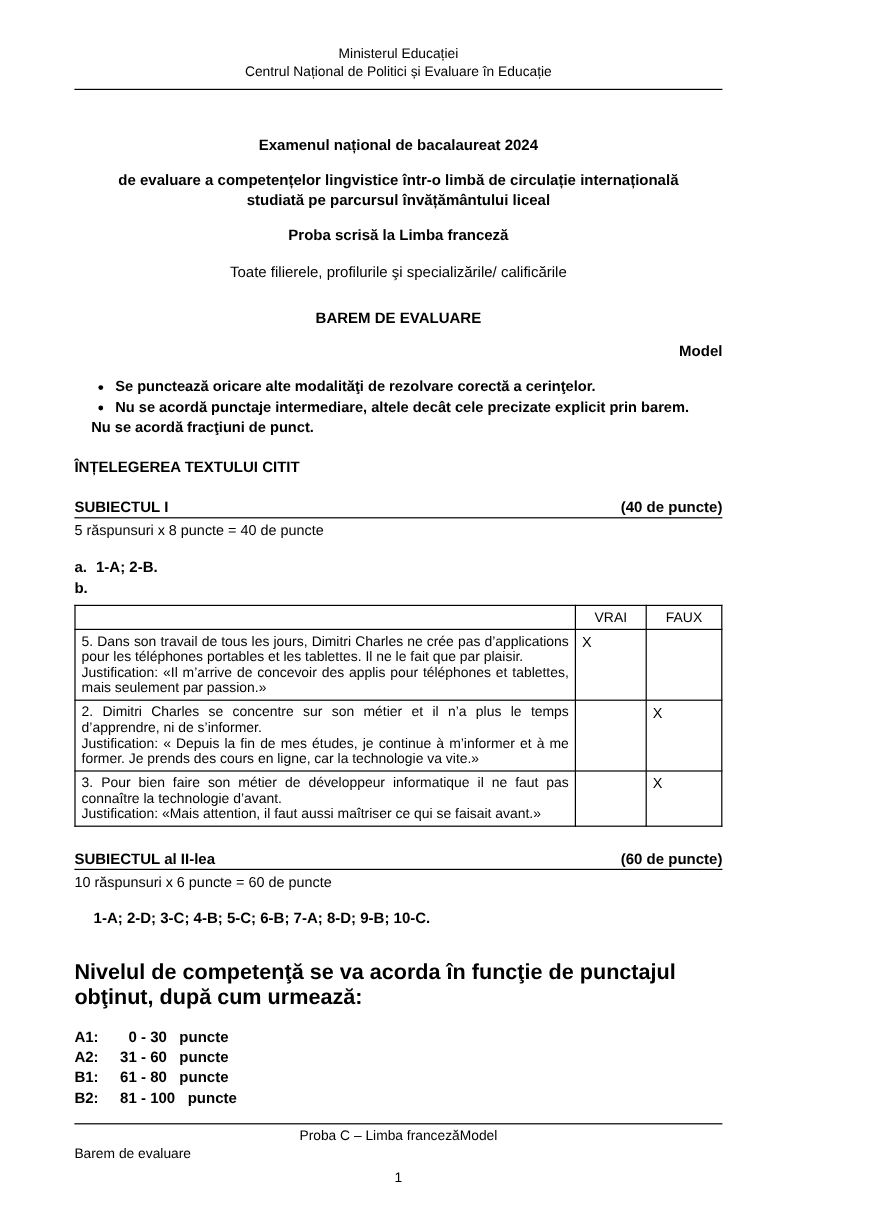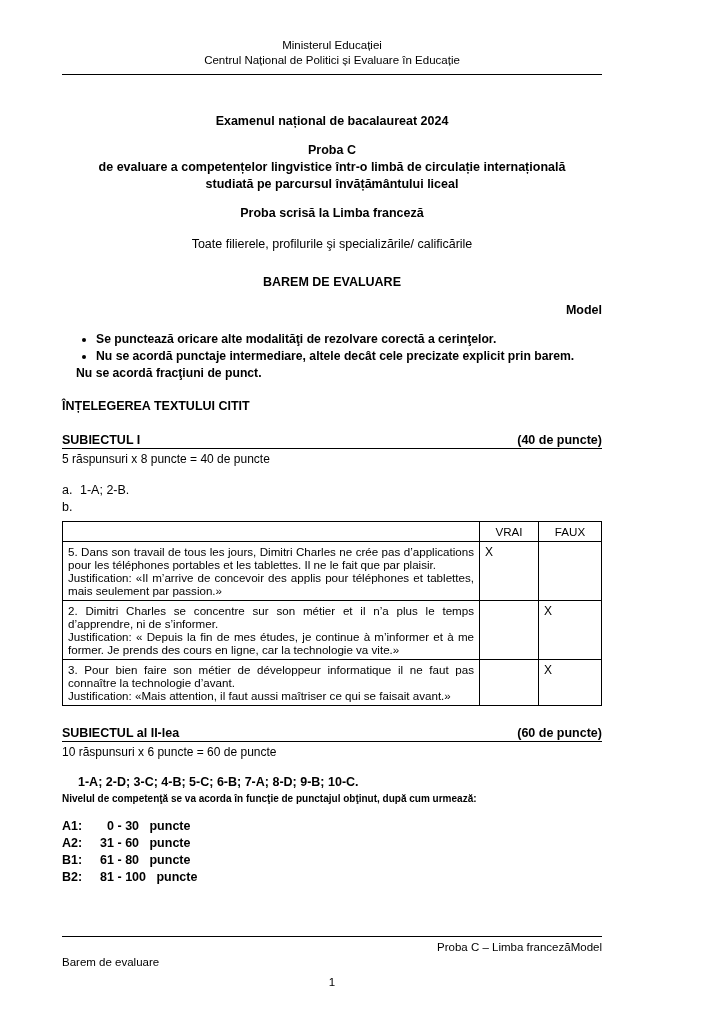--- a/index.html
+++ b/index.html
@@ -191,7 +191,6 @@
   <div class="title-block">
     <div class="t-bold">Examenul național de bacalaureat 2024</div>
     <div class="spacer-12"></div>
-    <div class="t-bold">Proba C</div>
     <div class="t-bold-sm">de evaluare a competențelor lingvistice într-o limbă de circulație internațională</div>
     <div class="t-bold-sm">studiată pe parcursul învățământului liceal</div>
     <div class="spacer-12"></div>

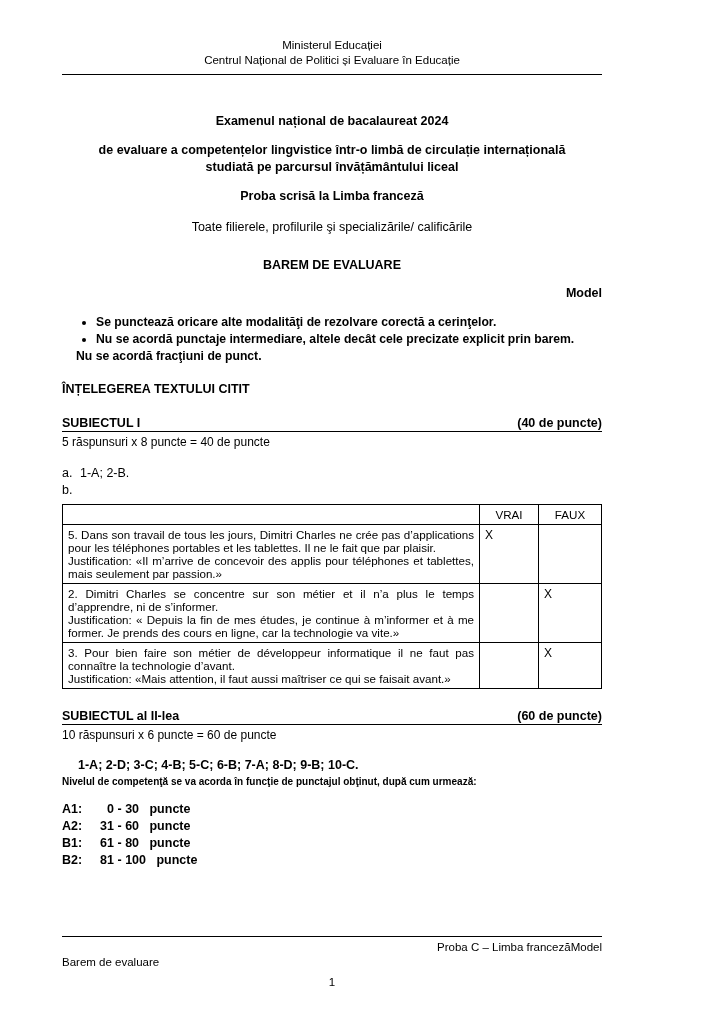--- a/index.html
+++ b/index.html
@@ -99,7 +99,7 @@
     margin-top: 3px;
   }
   .ab-list {
-    font-weight: normal;
+    font-weight: bold;
     font-size: 12.5px;
     margin-top: 16px;
     line-height: 17px;

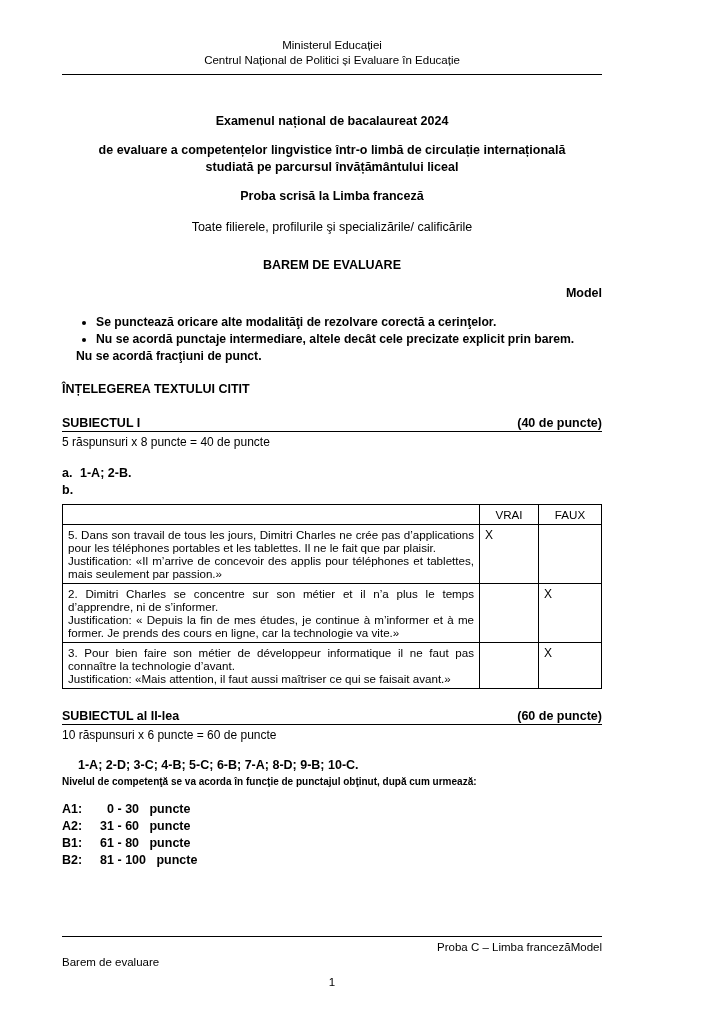--- a/index.html
+++ b/index.html
@@ -140,8 +140,8 @@
   }
   .level-line {
     font-weight: bold;
-    font-size: 10px;
-    margin-top: 4px;
+    font-size: 18px;
+    margin-top: 28px;
   }
   .levels {
     font-weight: bold;

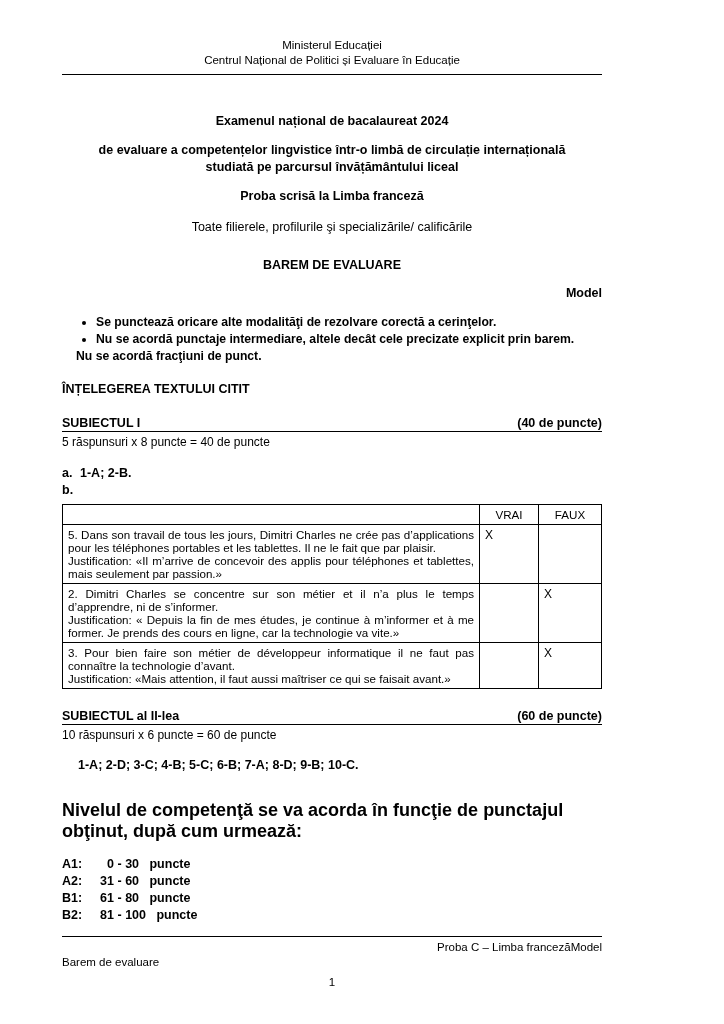--- a/index.html
+++ b/index.html
@@ -163,7 +163,7 @@
   }
   .footer-row {
     display: flex;
-    justify-content: flex-end;
+    justify-content: center;
     font-size: 11.5px;
     line-height: 15px;
   }

